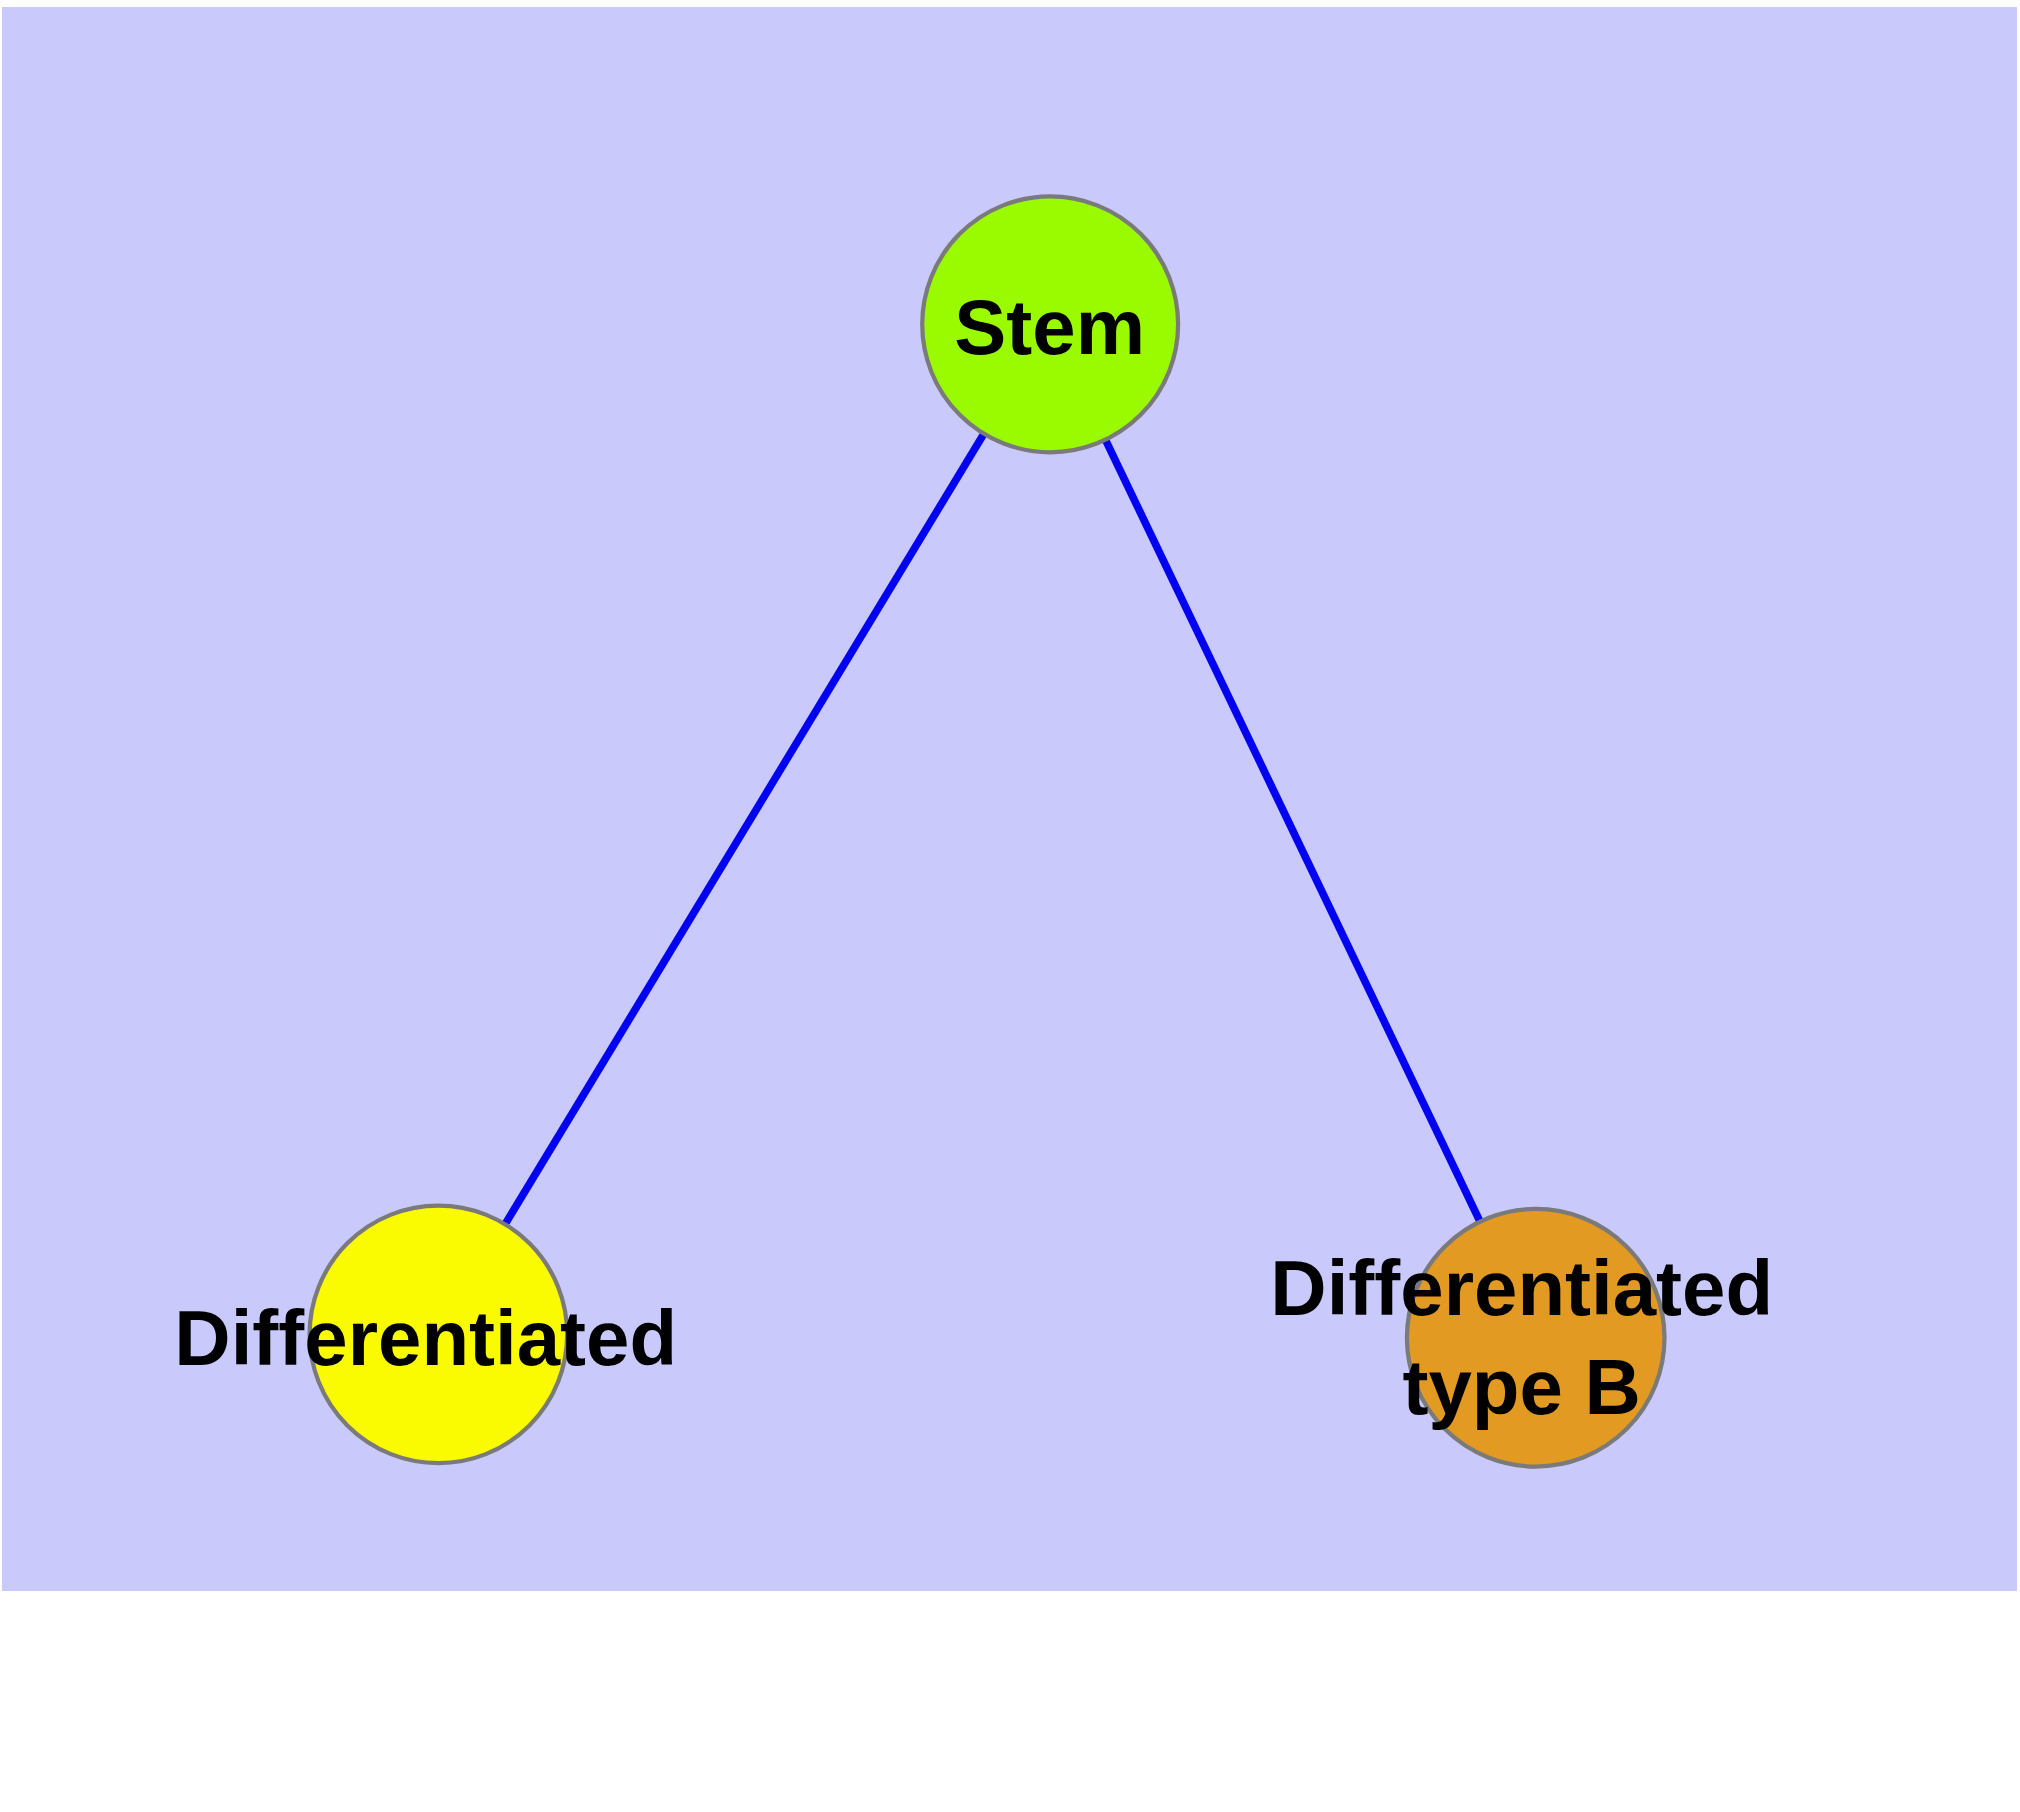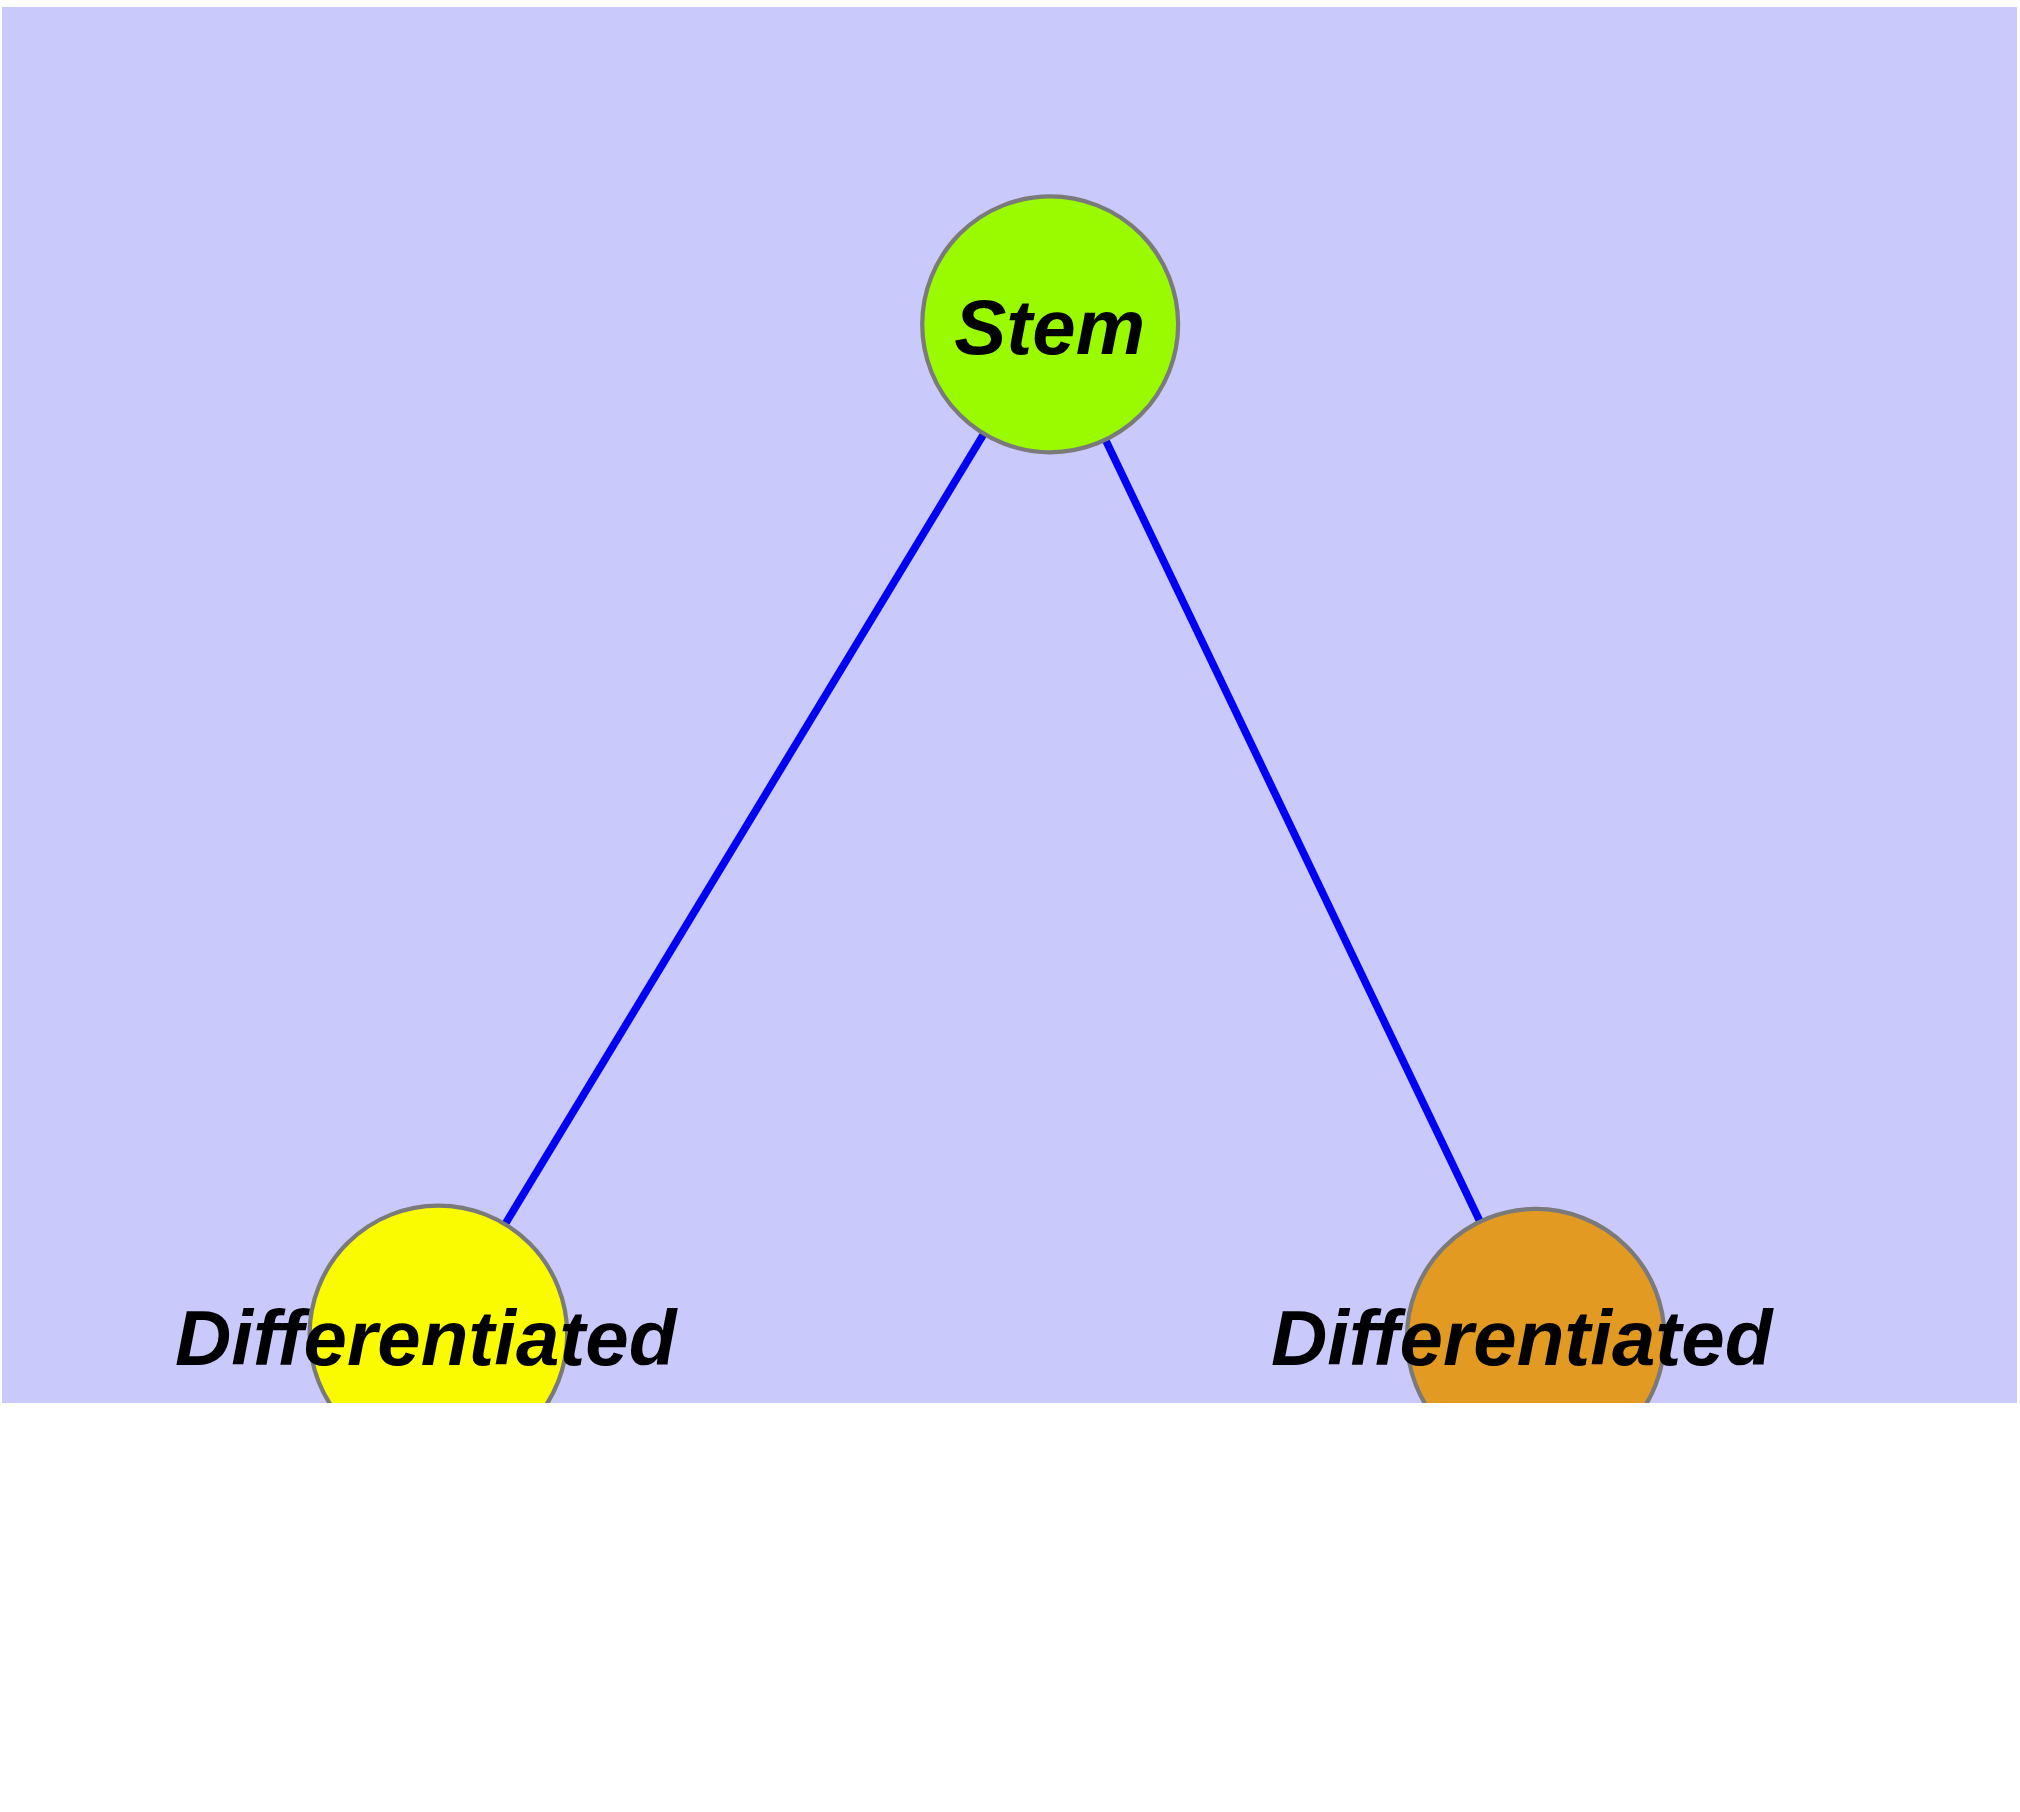--- a/index.html
+++ b/index.html
@@ -15,10 +15,9 @@
     top: 6.8px;
     left: 1.7px;
     width: 2015px;
-    height: 1396px;
+    height: 1584px;
     background: var(--bg-color, #C9C9FB);
     overflow: hidden;
-    font-style: italic;
   }
   .diagram-svg {
     position: absolute;

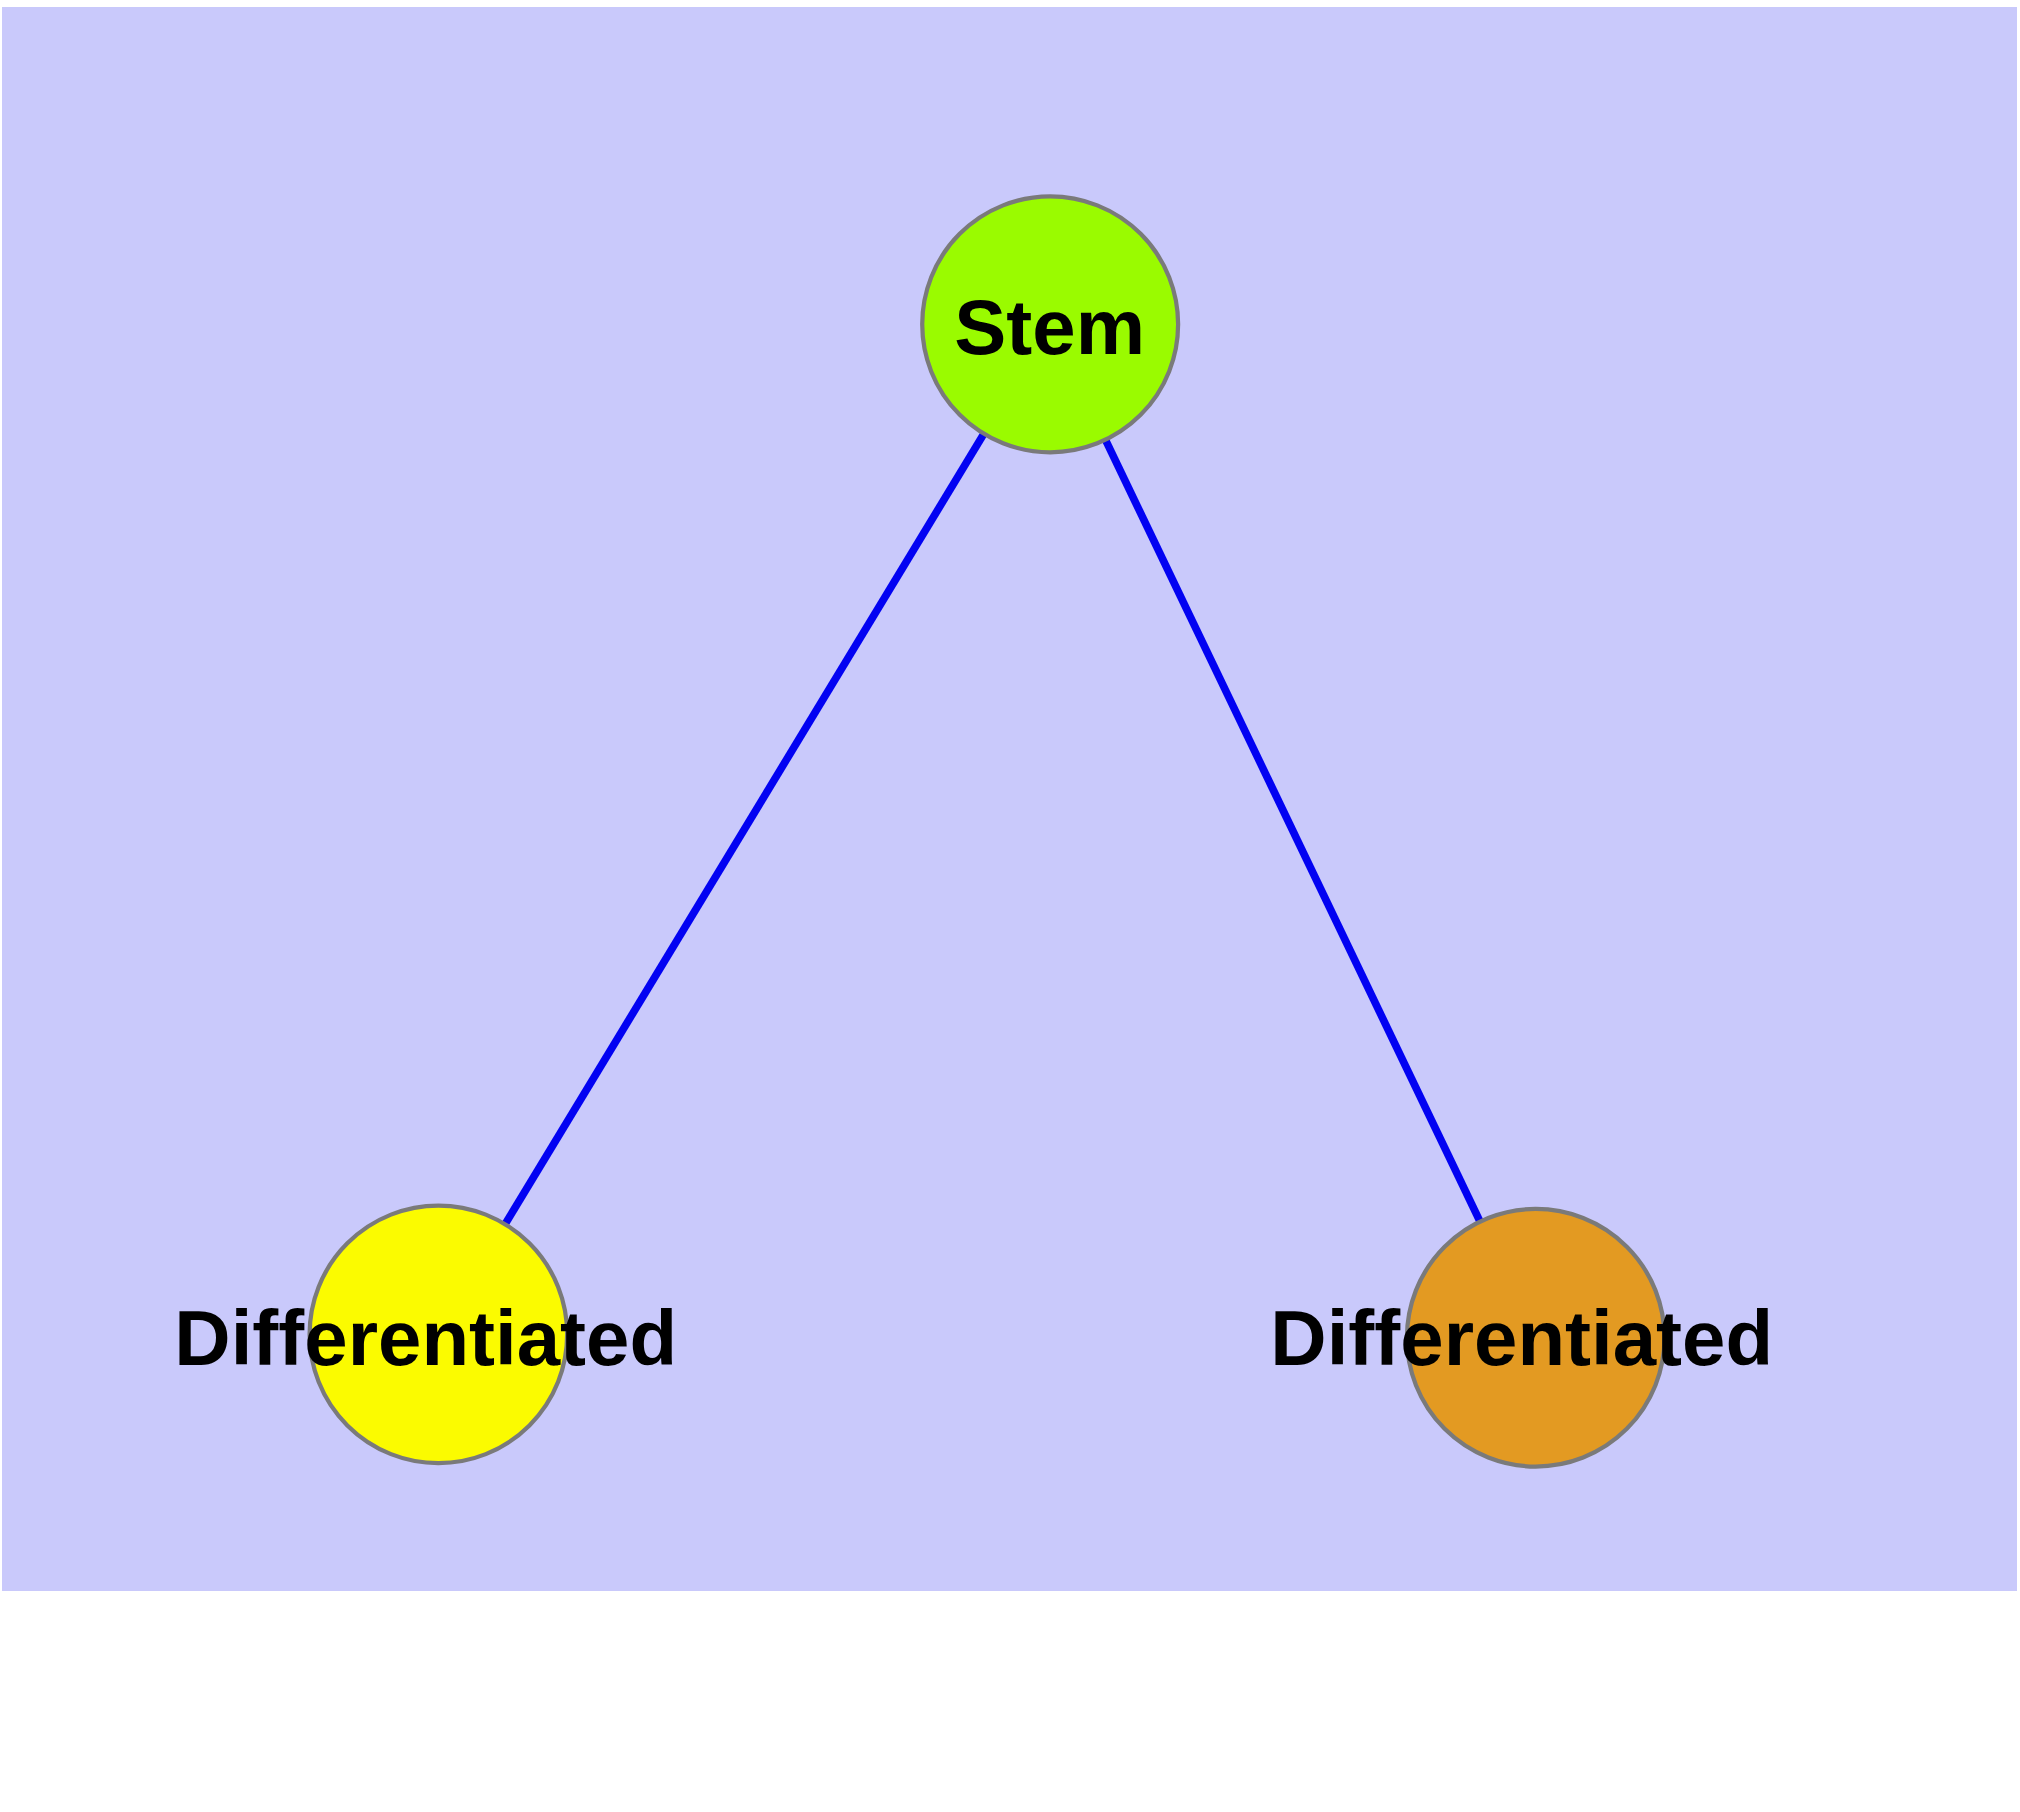--- a/index.html
+++ b/index.html
@@ -74,6 +74,7 @@
 
   <div class="node-label" style="left: 1520px; top: 1331px;">
     <span>Differentiated</span>
+    <span>type B</span>
   </div>
 
 </div>

